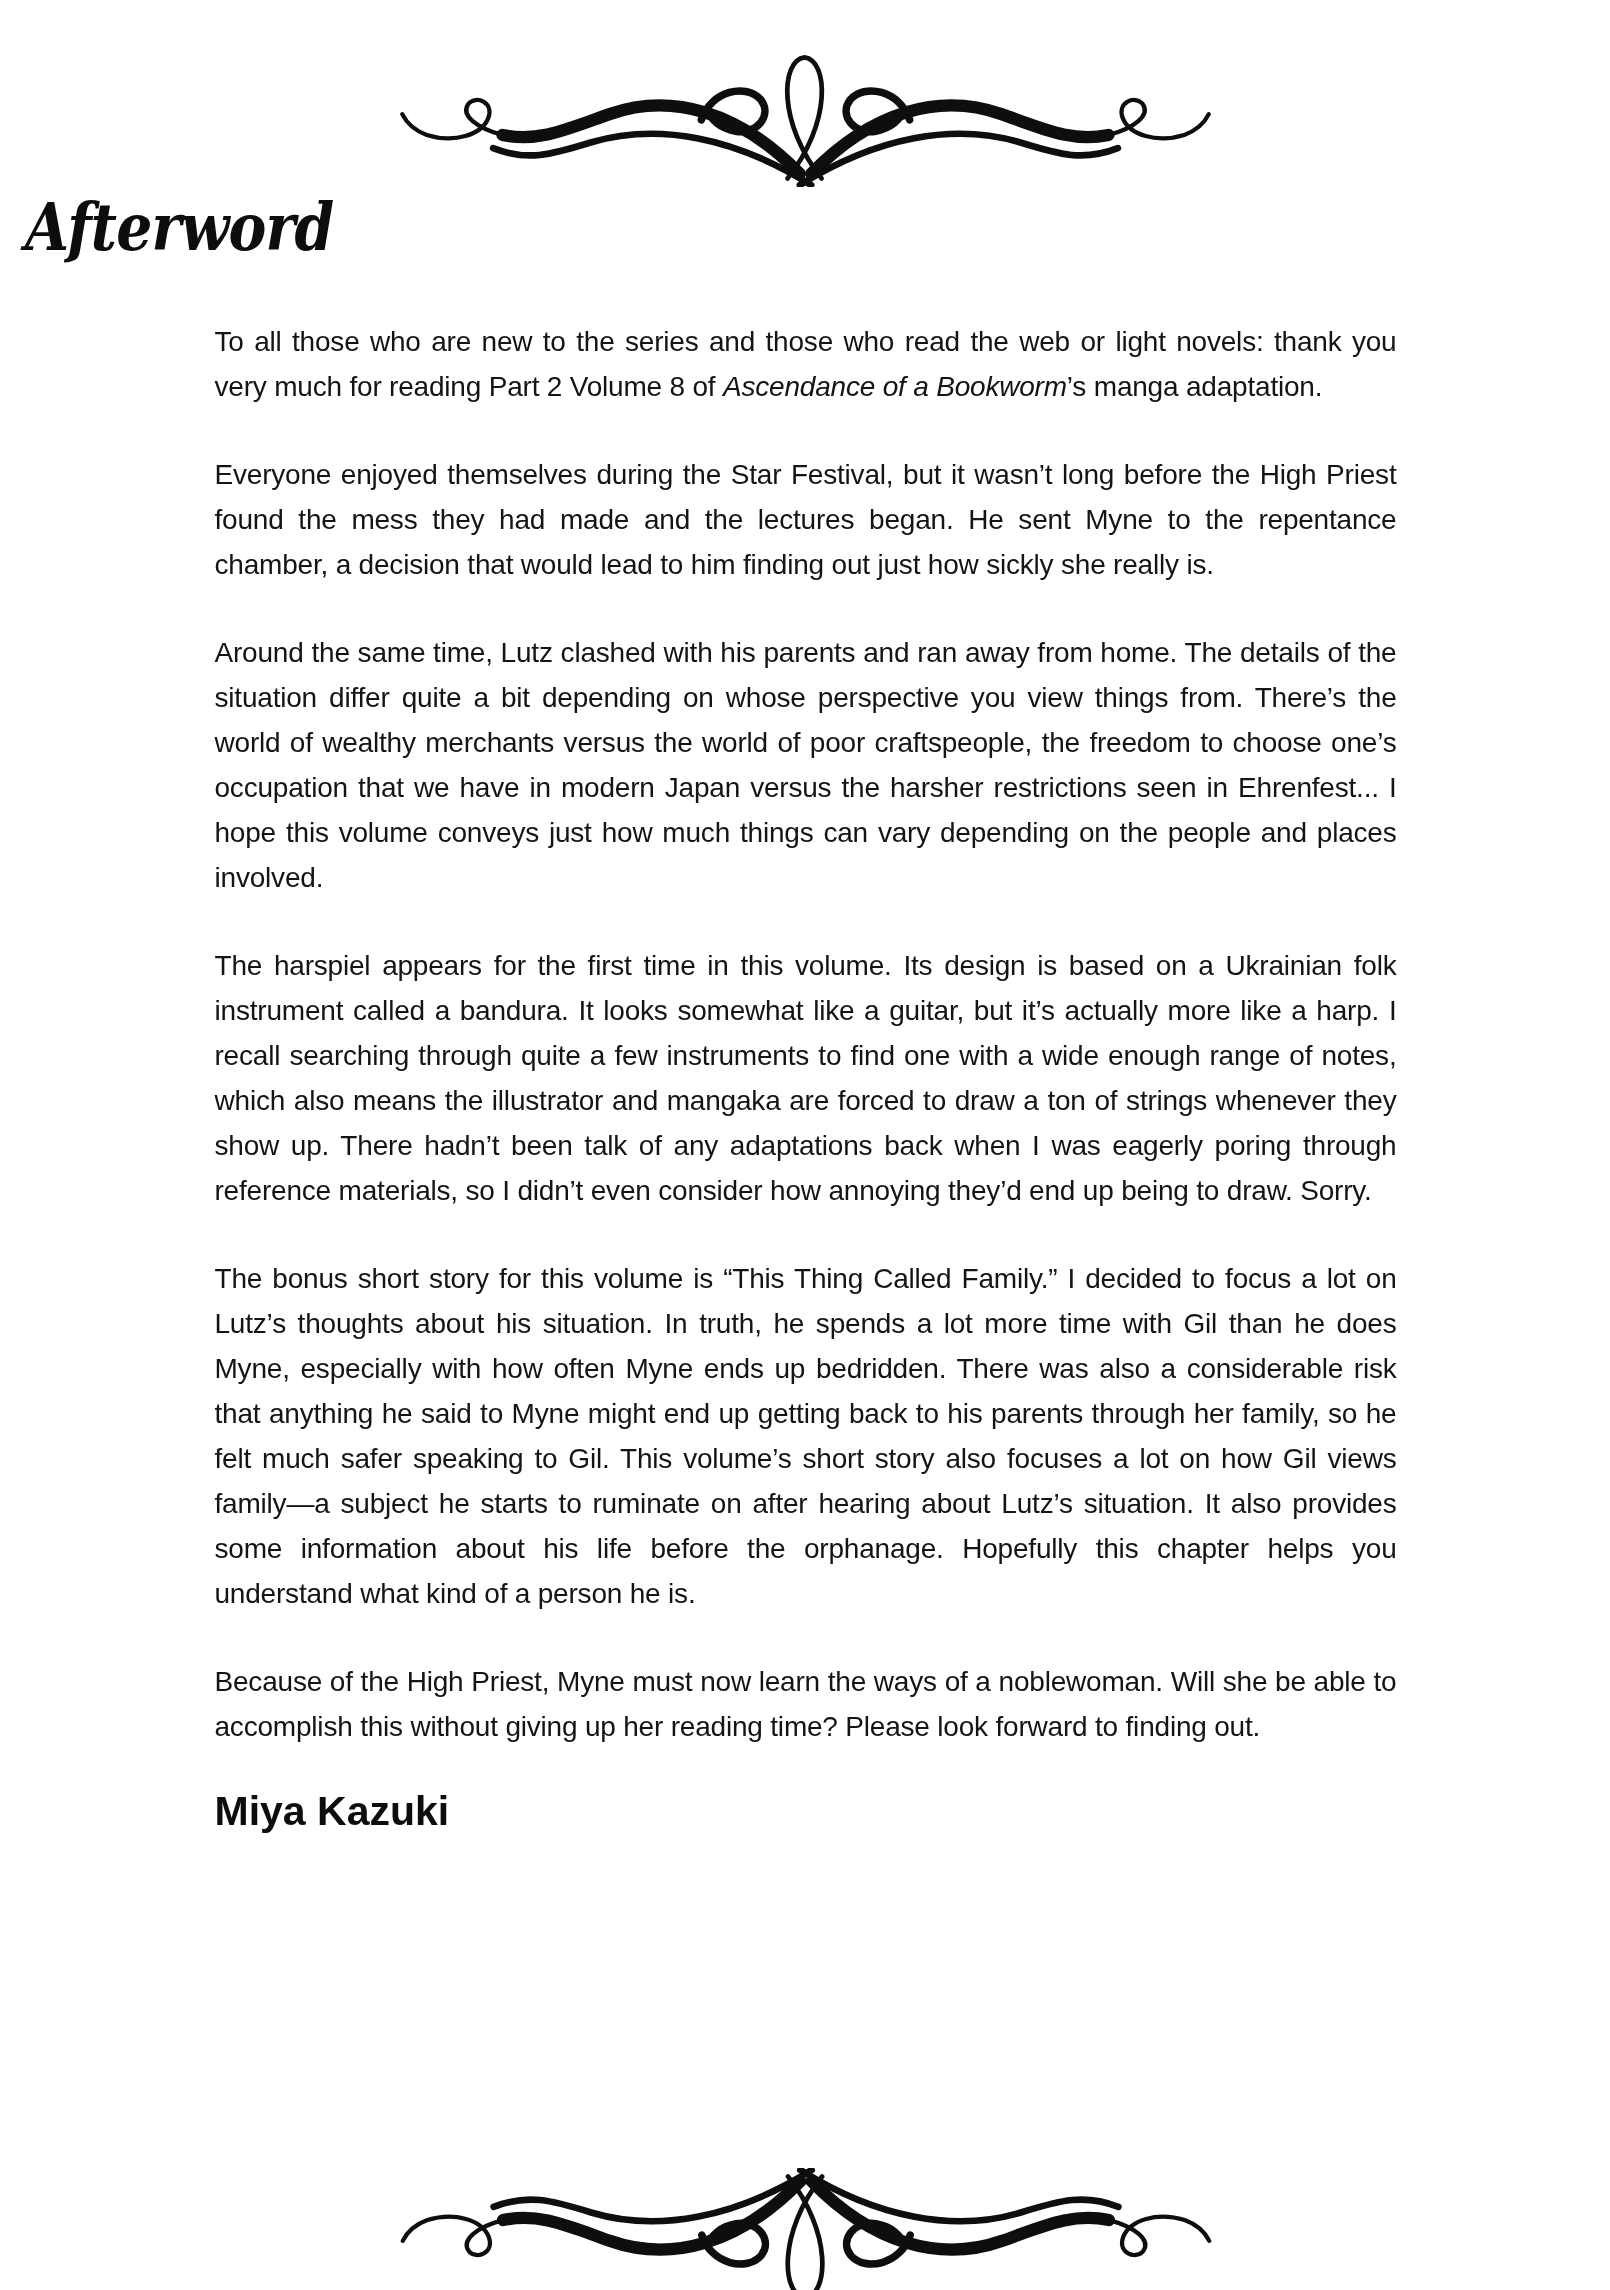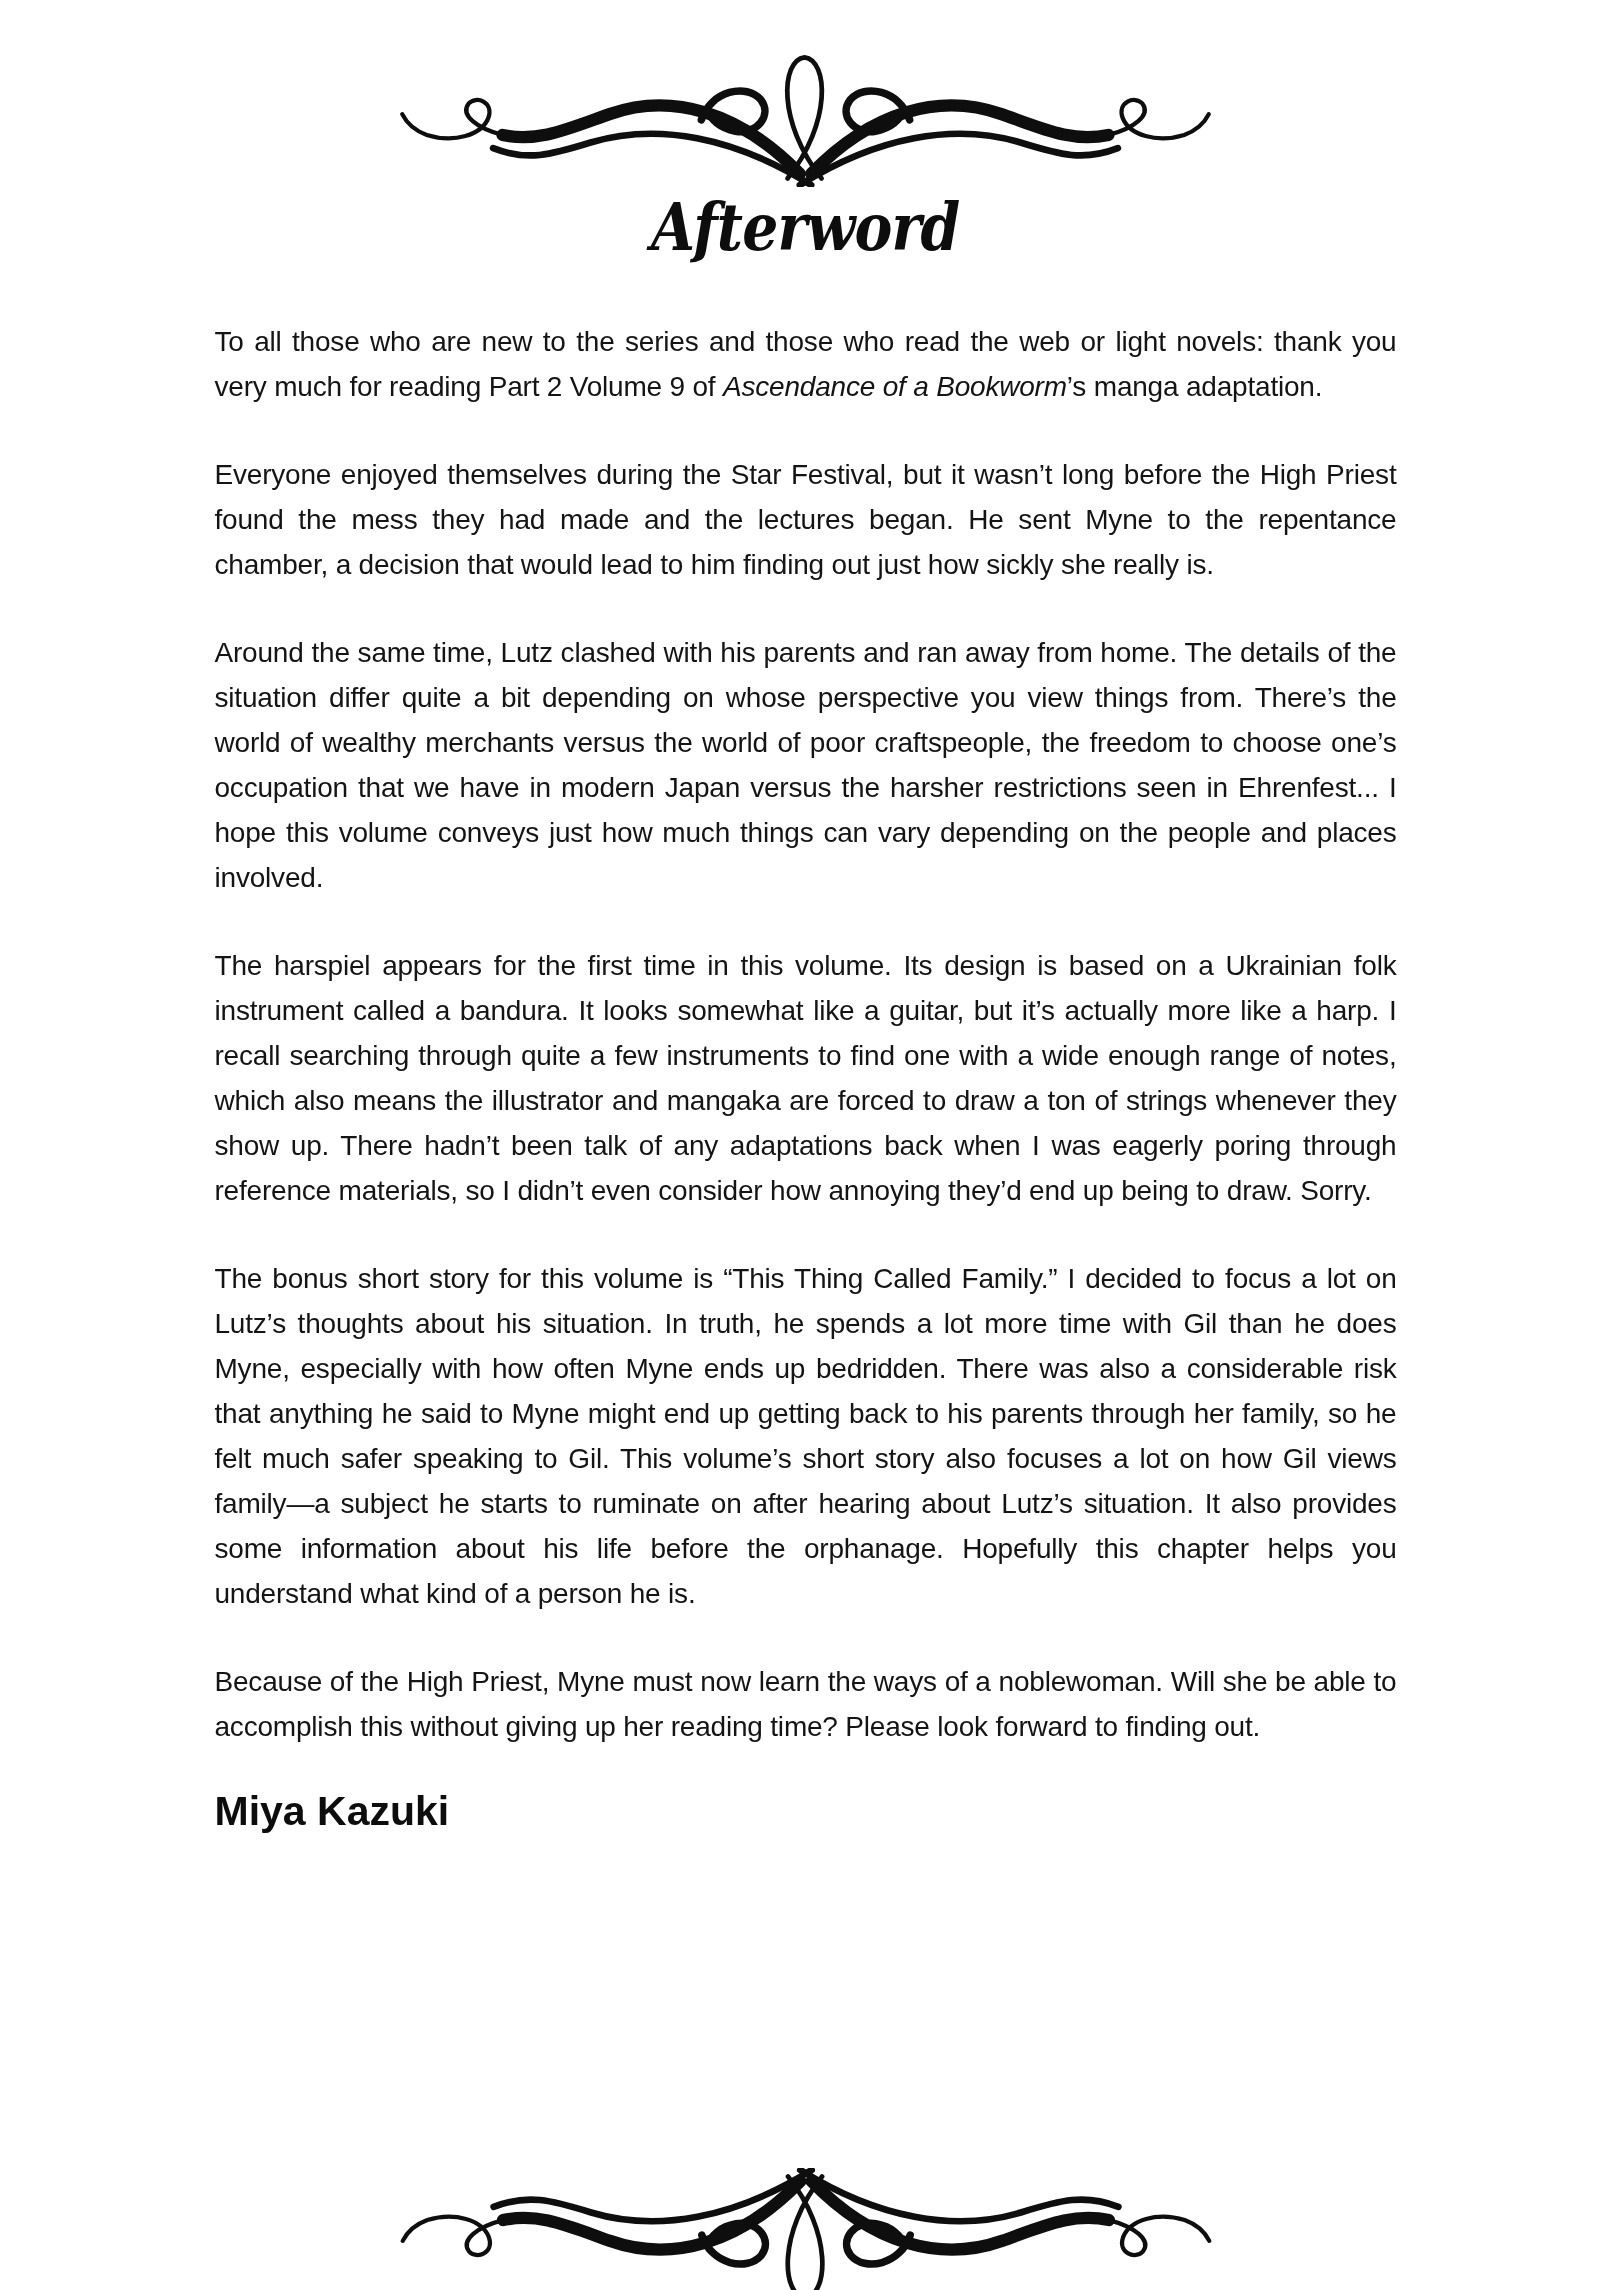--- a/index.html
+++ b/index.html
@@ -35,7 +35,7 @@
     transform: translateX(-50%) scaleY(-1);
   }
   .title {
-    text-align: center;
+    text-align: left;
     margin: 3.9px 0 0 0;
   }
   .title-inner {

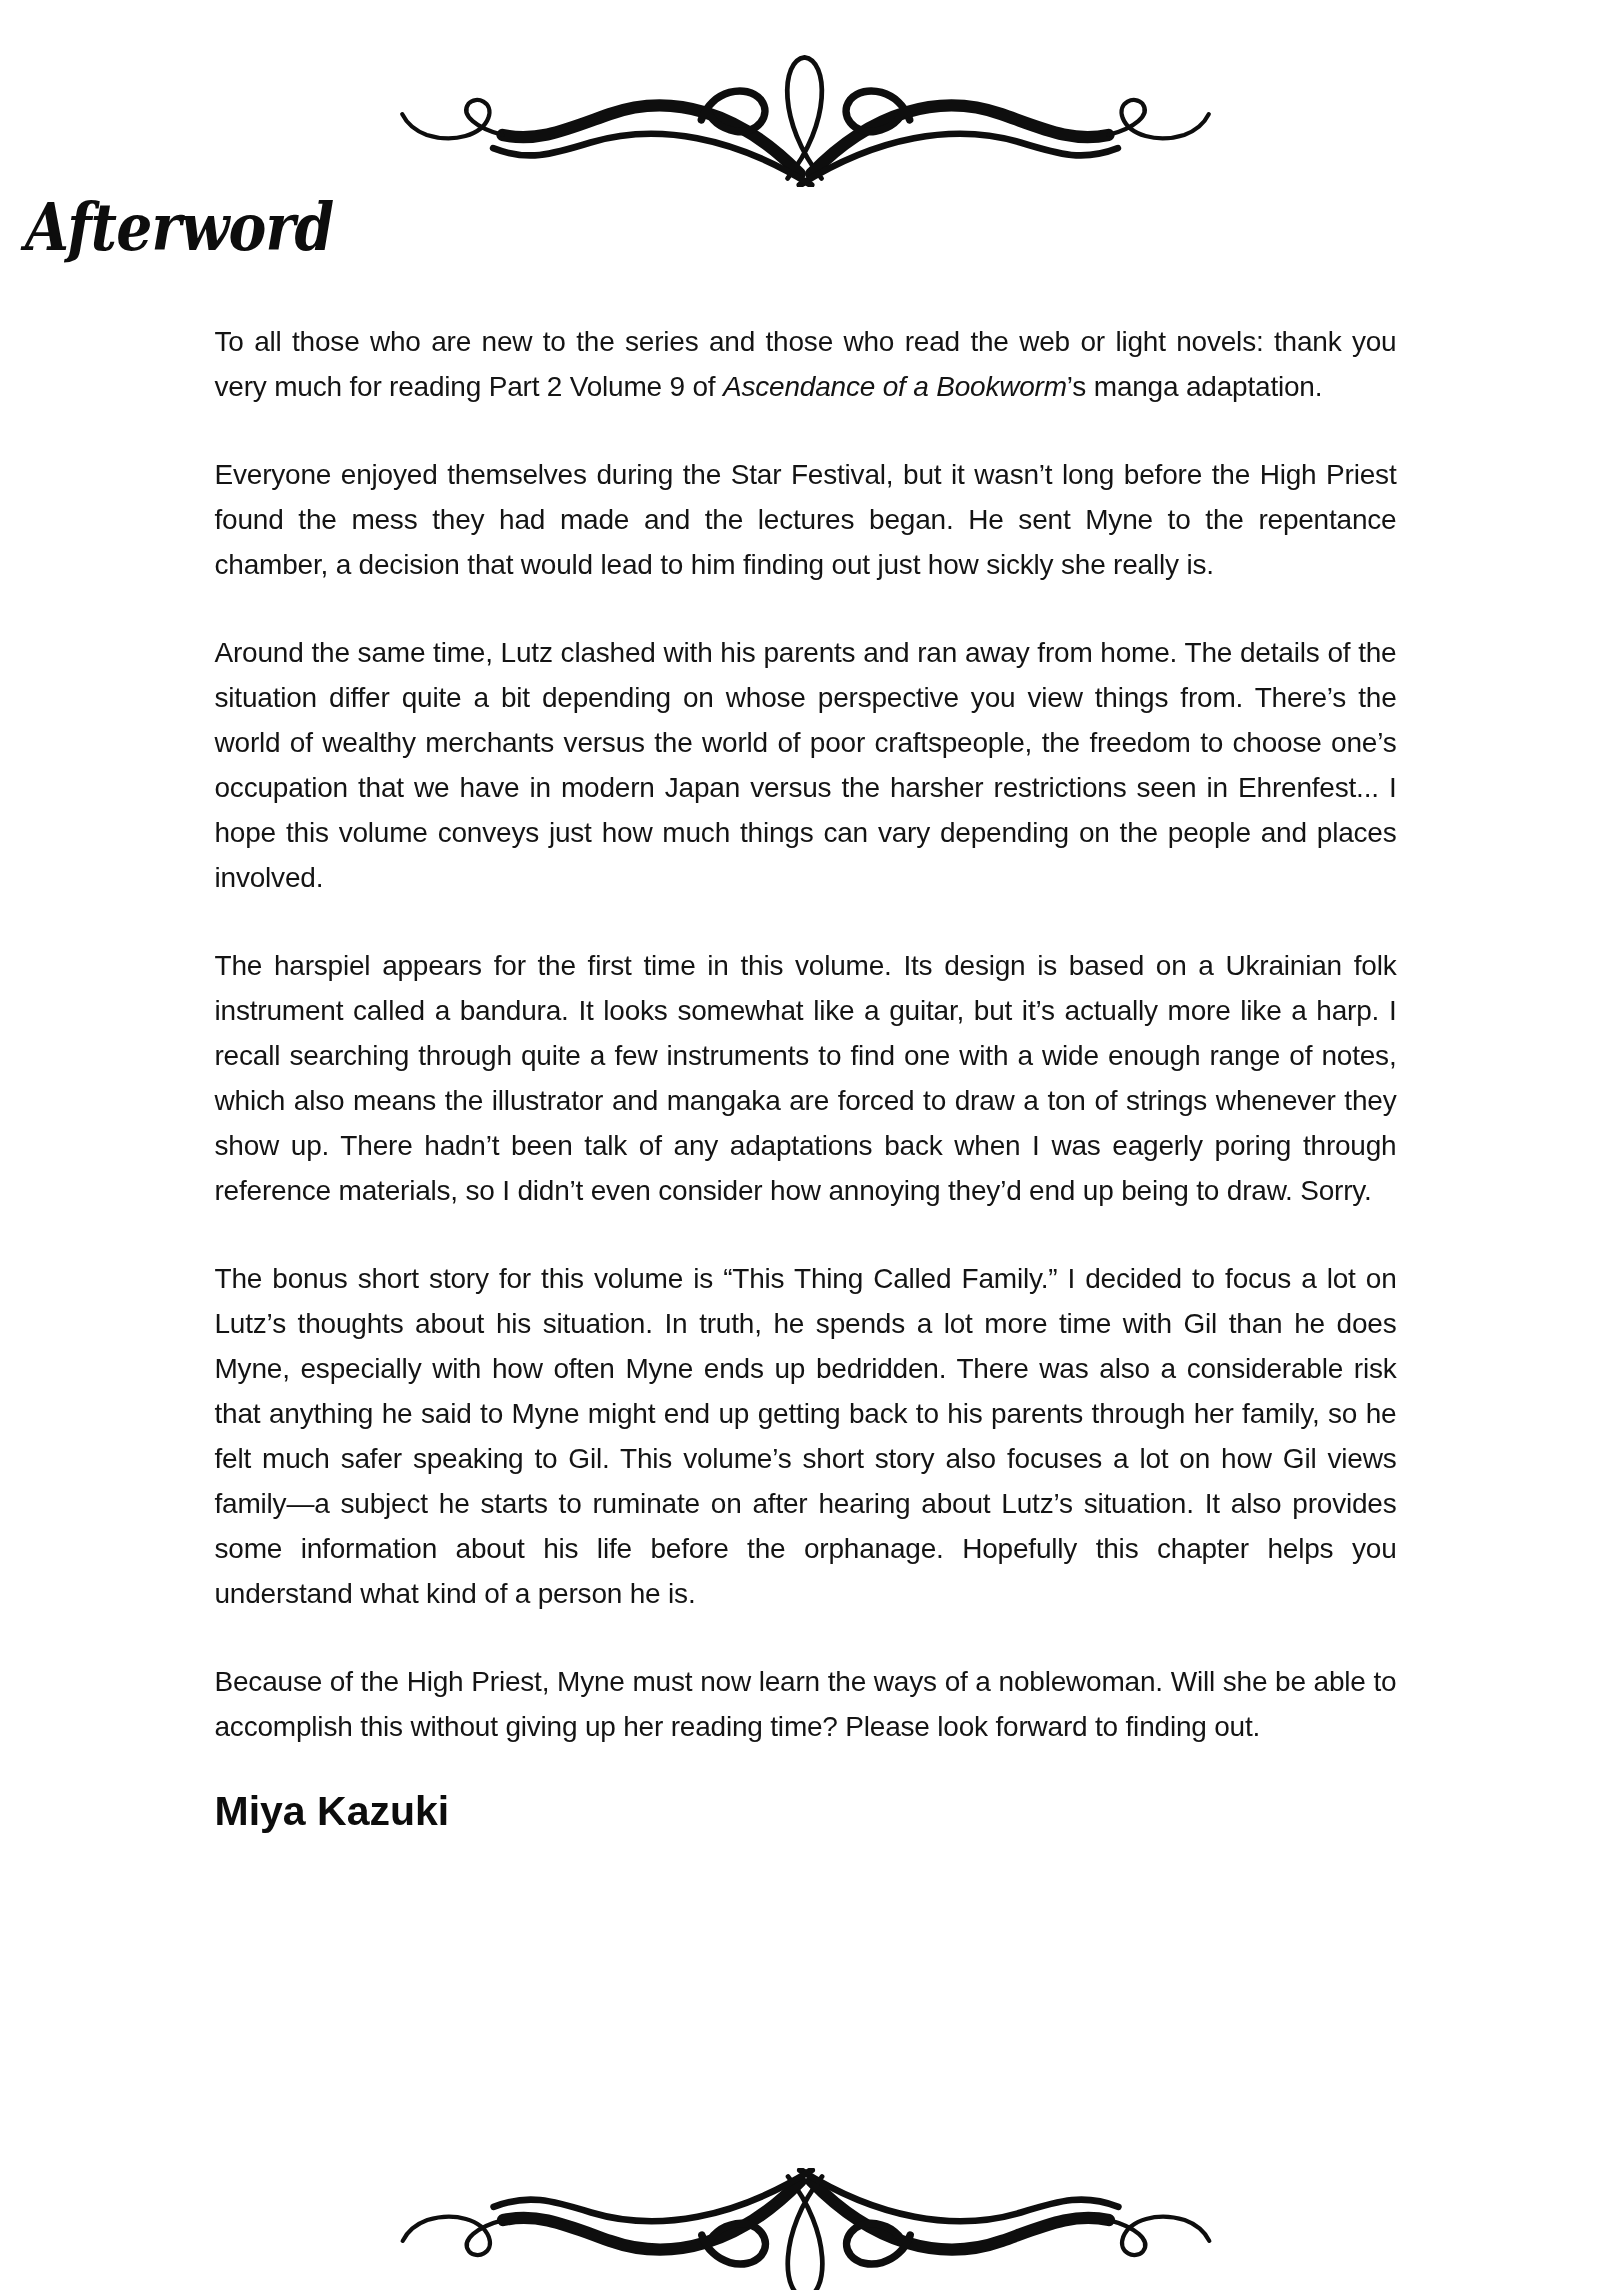--- a/index.html
+++ b/index.html
@@ -118,7 +118,7 @@
 
   <div class="content">
 
-    <p class="para"><span>To all those who are new to the series and those who read the web or light novels: thank you very much for reading Part 2 Volume 9 of </span><span class="italic">Ascendance of a Bookworm</span><span>’s manga adaptation.</span></p>
+    <p class="para"><span>To all those who are new to the series and those who read the web or light novels: thank you very much for reading Part 2 Volume 8 of </span><span class="italic">Ascendance of a Bookworm</span><span>’s manga adaptation.</span></p>
       <p class="para"><span>Everyone enjoyed themselves during the Star Festival, but it wasn’t long before the High Priest found the mess they had made and the lectures began. He sent Myne to the repentance chamber, a decision that would lead to him finding out just how sickly she really is.</span></p>
       <p class="para"><span>Around the same time, Lutz clashed with his parents and ran away from home. The details of the situation differ quite a bit depending on whose perspective you view things from. There’s the world of wealthy merchants versus the world of poor craftspeople, the freedom to choose one’s occupation that we have in modern Japan versus the harsher restrictions seen in Ehrenfest... I hope this volume conveys just how much things can vary depending on the people and places involved.</span></p>
       <p class="para"><span>The harspiel appears for the first time in this volume. Its design is based on a Ukrainian folk instrument called a bandura. It looks somewhat like a guitar, but it’s actually more like a harp. I recall searching through quite a few instruments to find one with a wide enough range of notes, which also means the illustrator and mangaka are forced to draw a ton of strings whenever they show up. There hadn’t been talk of any adaptations back when I was eagerly poring through reference materials, so I didn’t even consider how annoying they’d end up being to draw. Sorry.</span></p>

